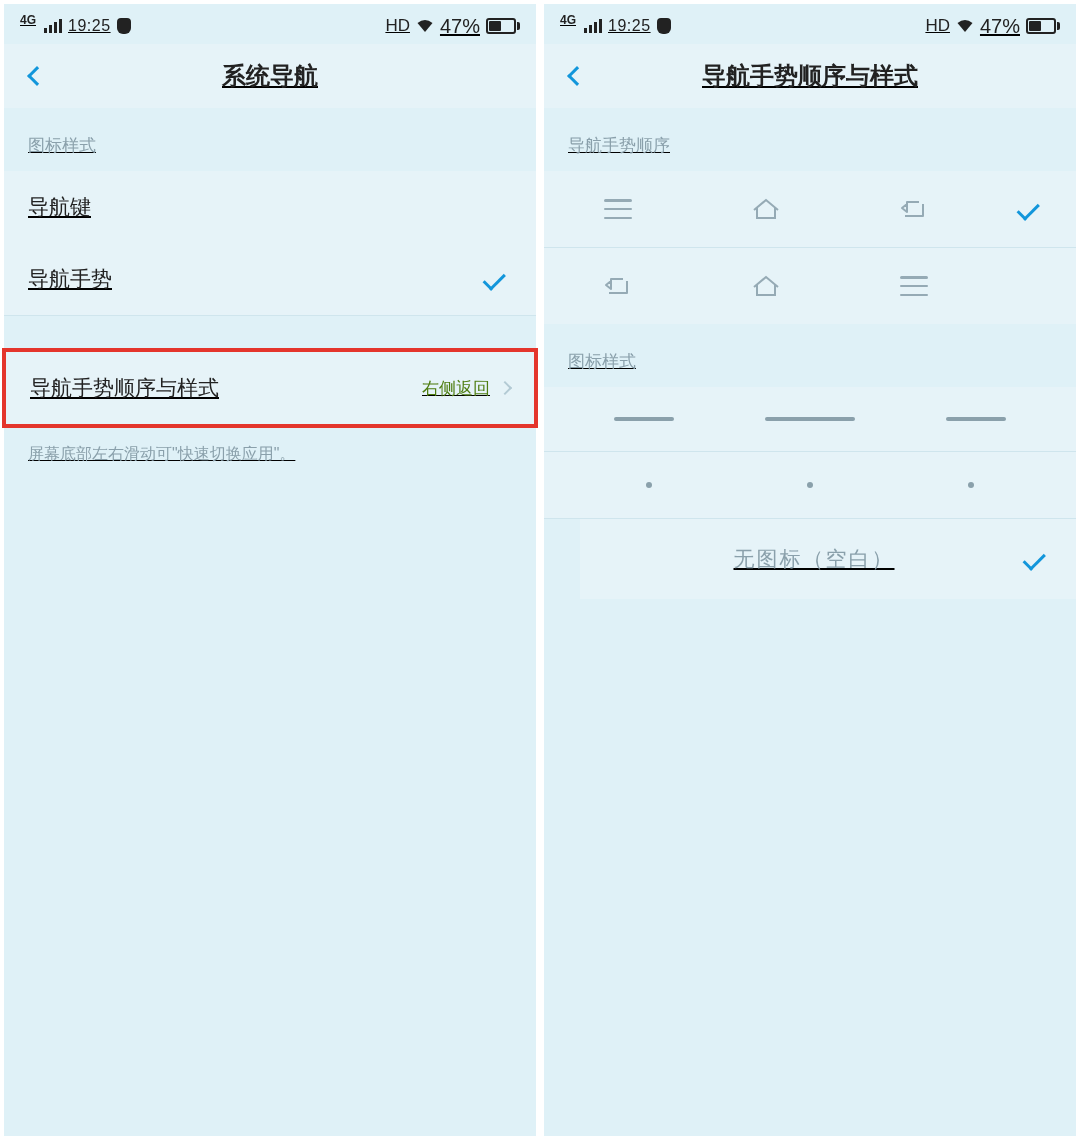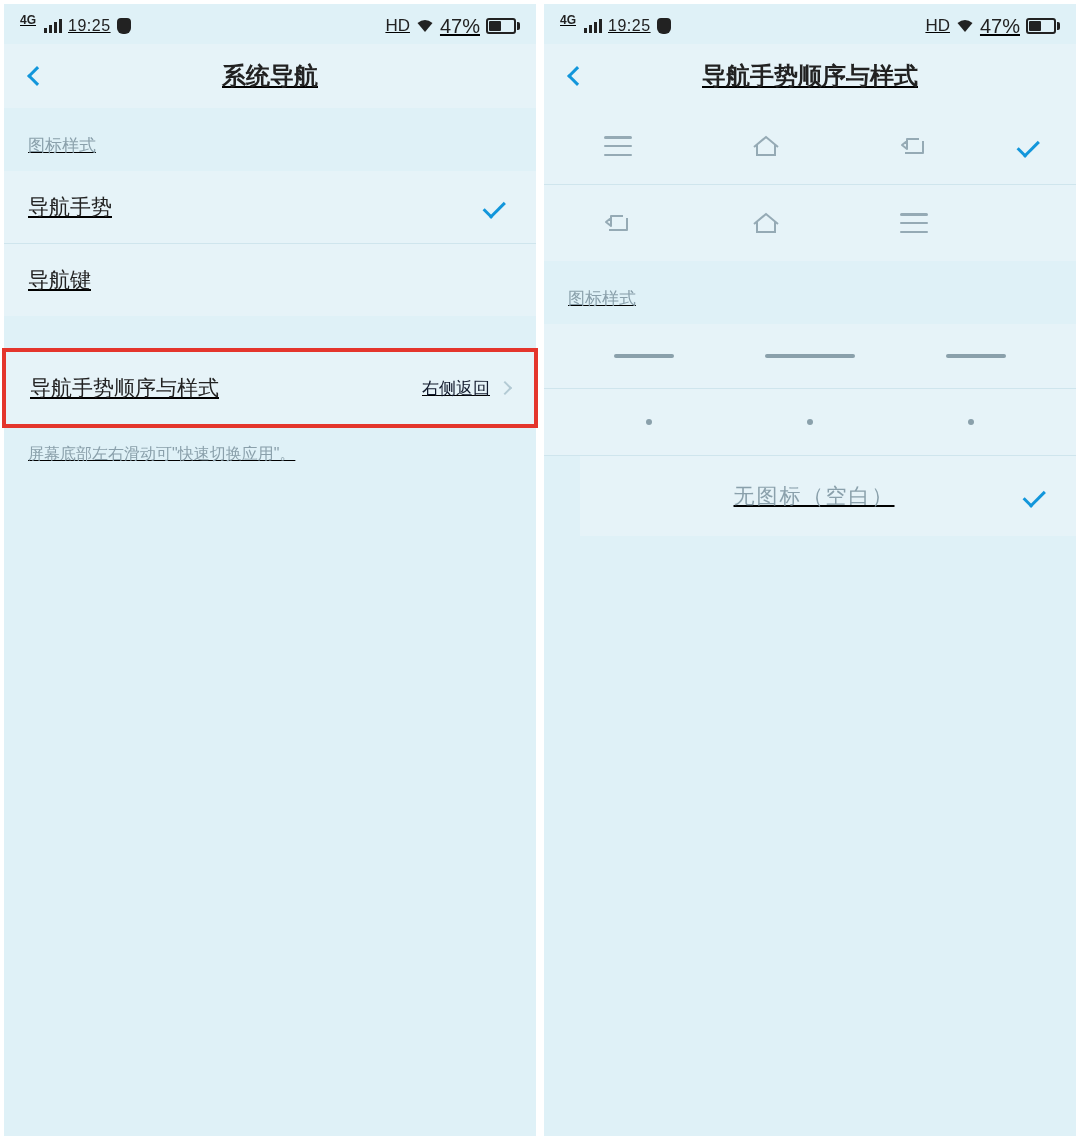--- a/index.html
+++ b/index.html
@@ -261,6 +261,7 @@
     <div class="header-title">导航手势顺序与样式</div>
   </div>
 
+  <div class="section-label">导航手势顺序</div>
 
   <div class="order-row">
     <div class="icon-slot">

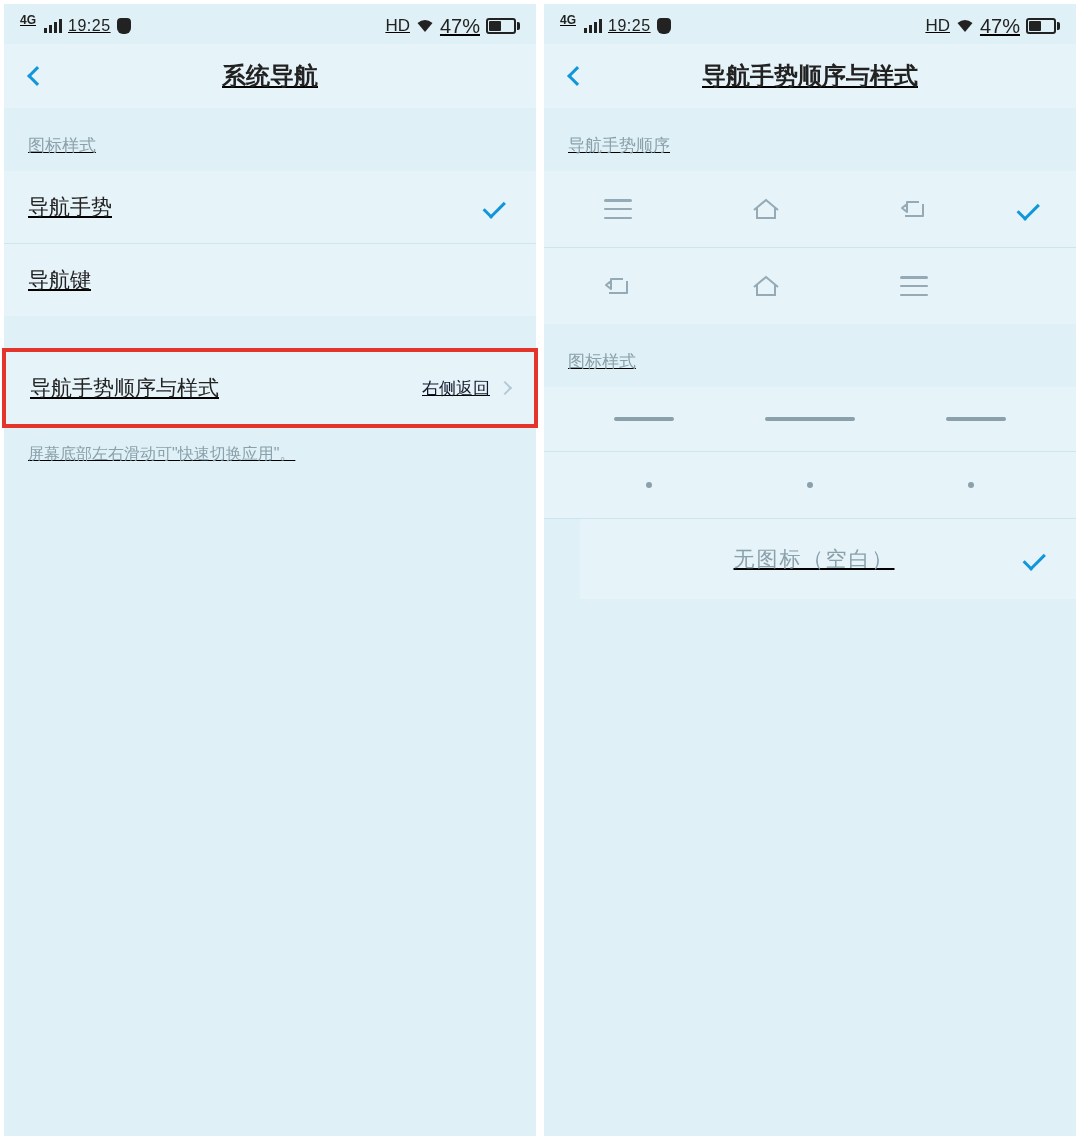--- a/index.html
+++ b/index.html
@@ -201,12 +201,12 @@
 
   <div class="section-label">图标样式</div>
 
+  <div class="list-item no-border">
+    <span>导航键</span>
+  </div>
   <div class="list-item">
     <span>导航手势</span>
     <span class="checkmark"></span>
-  </div>
-  <div class="list-item no-border">
-    <span>导航键</span>
   </div>
 
   <div class="gap-block"></div>

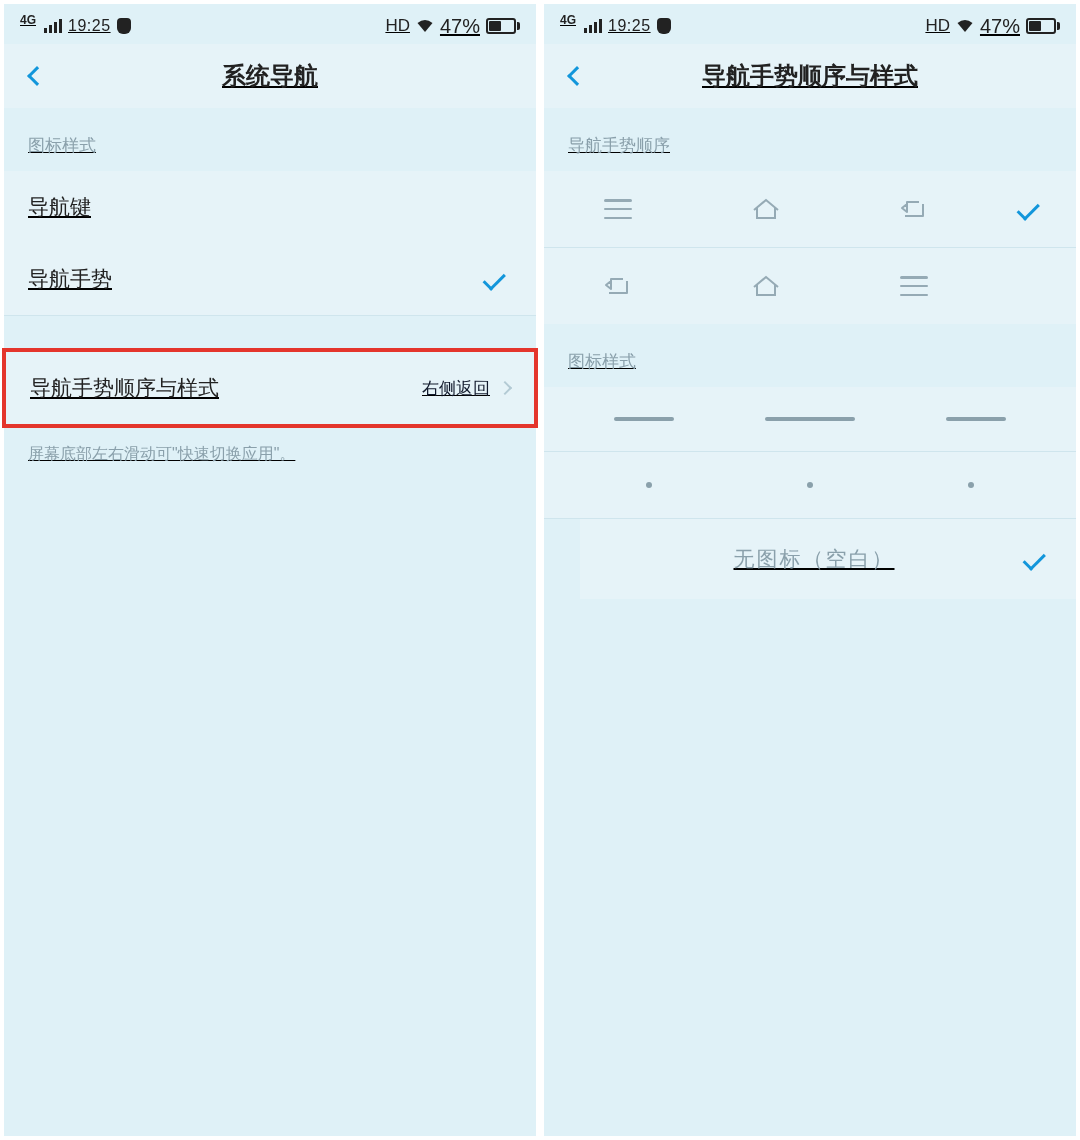--- a/index.html
+++ b/index.html
@@ -85,7 +85,7 @@
     }
     .list-item.no-border { border-bottom: none; }
     .list-item .right-side { display: flex; align-items: center; gap: 10px; }
-    .value-text { font-size: 17px; color: #0f172a; }
+    .value-text { font-size: 17px; color: #4d7c0f; }
     .chevron-right { width: 10px; height: 10px; border-top: 2px solid #b3cad4; border-right: 2px solid #b3cad4; transform: rotate(45deg); }
     .checkmark { width: 28px; height: 18px; }
     .checkmark::after {

